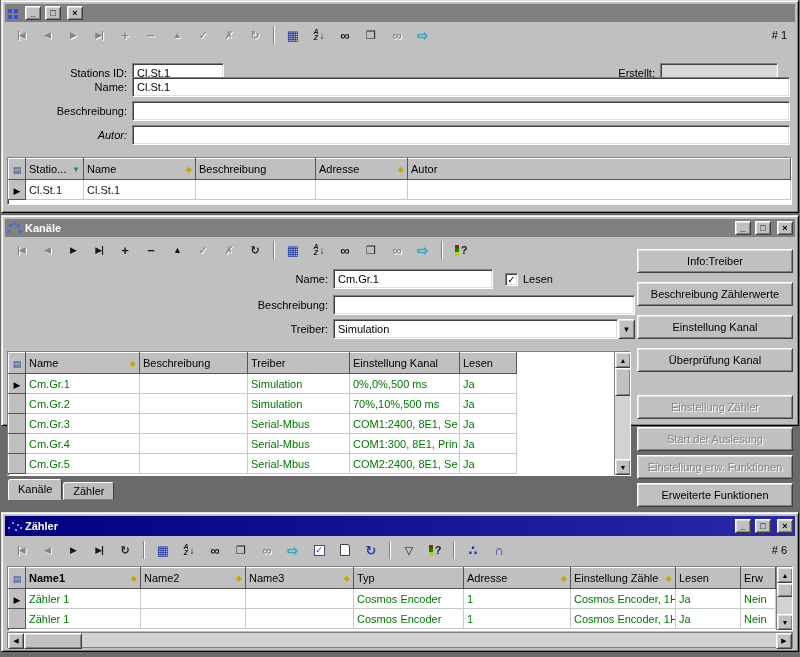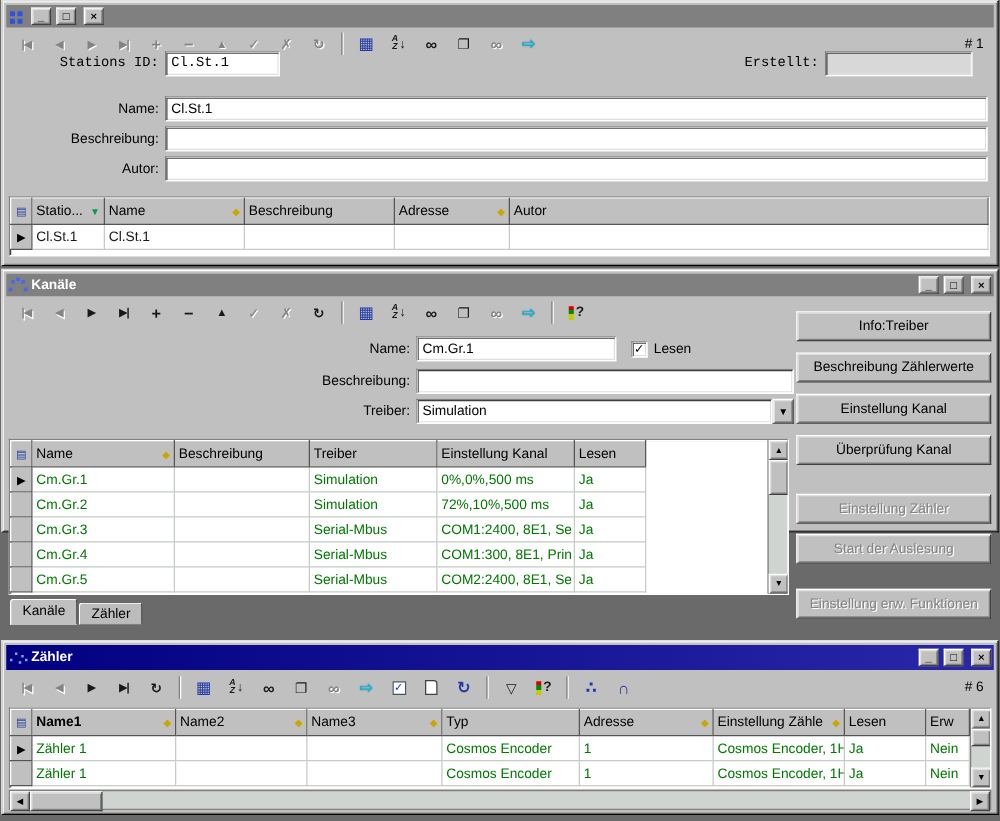--- a/index.html
+++ b/index.html
@@ -170,7 +170,7 @@
     <span class="counter"># 1</span>
   </div>
 
-  <div class="frow" style="left:6px; top:40px; right:8px;font-family:Liberation Mono, monospace;">
+  <div class="frow" style="left:6px; top:62px; right:8px;">
     <label class="flab" style="width:124px;">Stations ID:</label>
     <input class="tin" style="width: 92px;" value="Cl.St.1">
     <span style="flex:1;"></span>

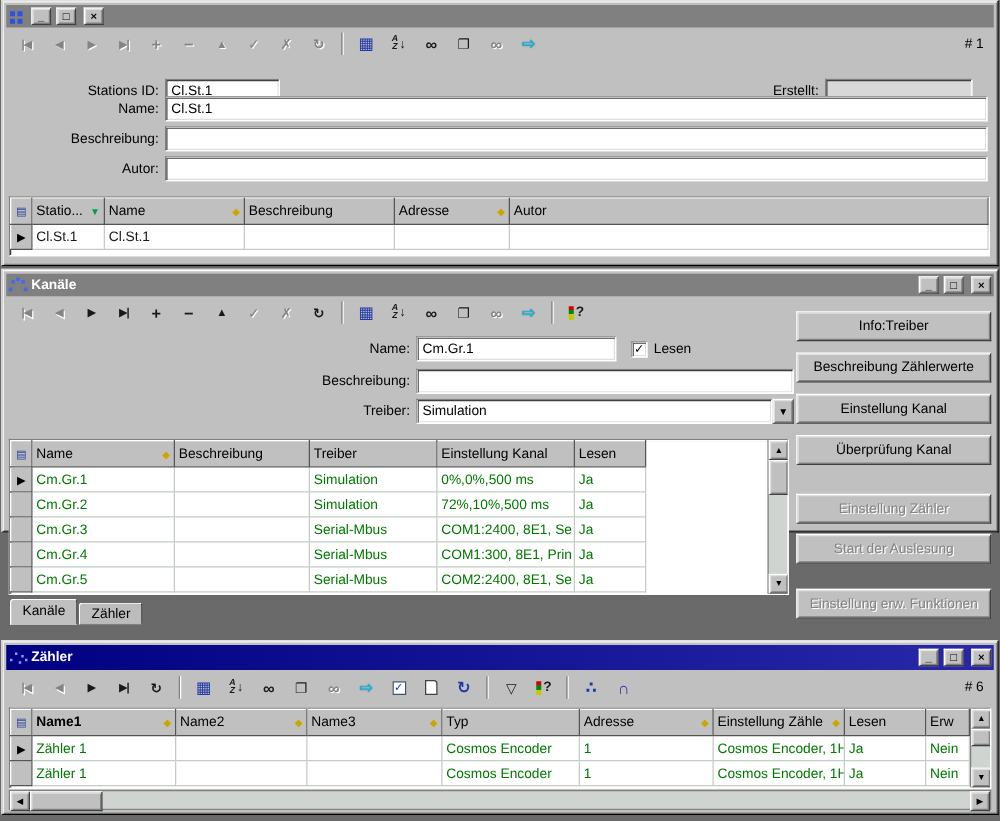--- a/index.html
+++ b/index.html
@@ -186,7 +186,7 @@
     <input class="tin" style="flex: 1 1 0%;" value="">
   </div>
   <div class="frow" style="left:6px; top:124px; right:8px;">
-    <label class="flab" style="width:124px;">Autor:</label>
+    <label class="flab" style="width:124px;font-style:italic;">Autor:</label>
     <input class="tin" style="flex: 1 1 0%;" value="">
   </div>
 

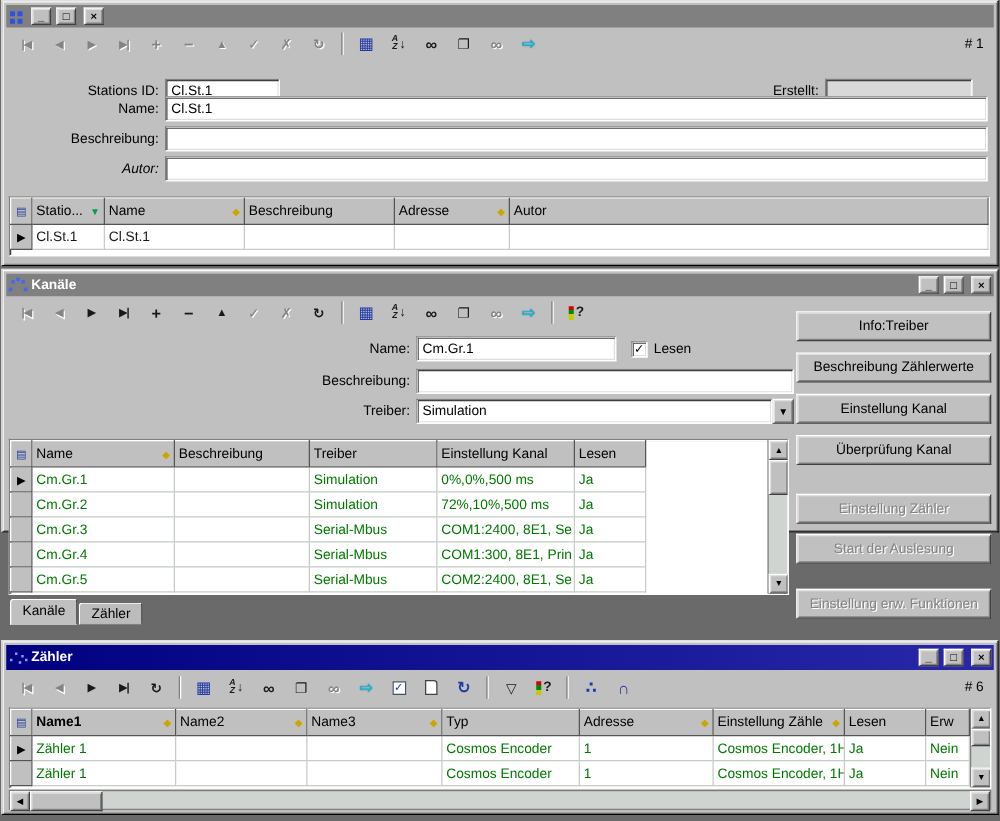--- a/index.html
+++ b/index.html
@@ -392,7 +392,7 @@
         <td>Cm.Gr.2</td>
         <td></td>
         <td>Simulation</td>
-        <td>72%,10%,500 ms</td>
+        <td>70%,10%,500 ms</td>
         <td>Ja</td>
         <td style="border:none;"></td>
       </tr>

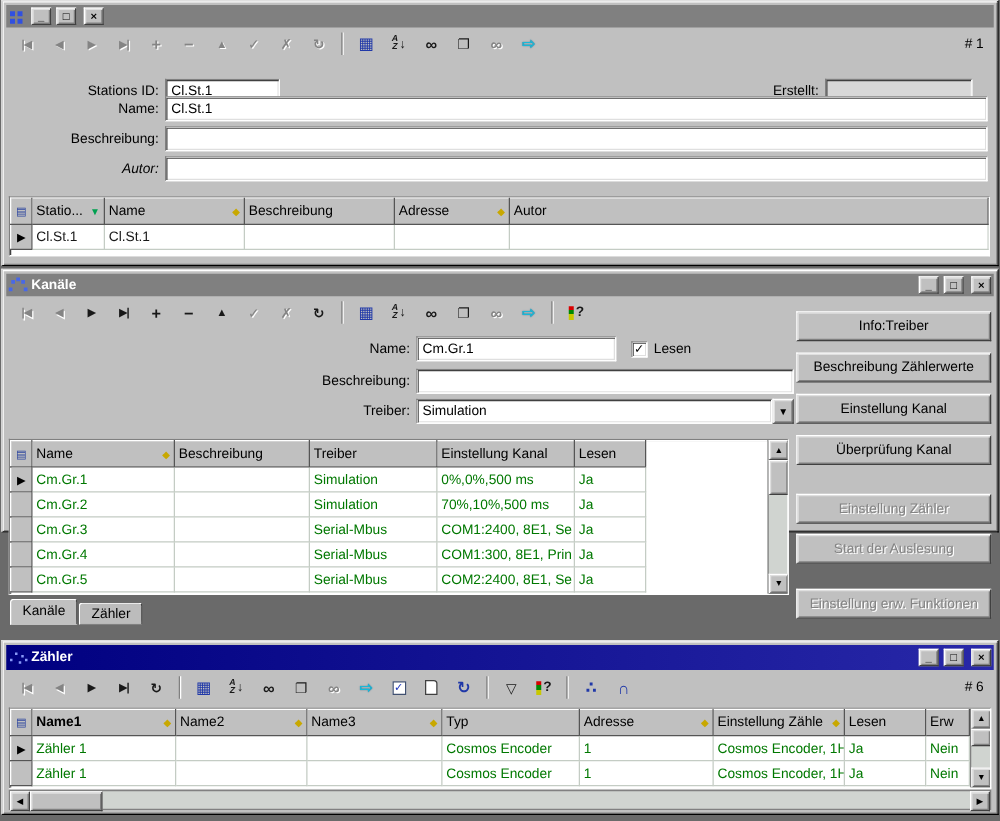--- a/index.html
+++ b/index.html
@@ -94,7 +94,7 @@
          font-family:inherit; font-size:11px; color:#000; margin-bottom:9px; padding:0 2px; white-space:nowrap; overflow:hidden; }
   .cmd.dis { color:#848484; text-shadow:1px 1px 0 #fff; }
   .cmd.gap { margin-top:14px; margin-bottom:8px; }
-  .cmd.g2 { margin-bottom:20px; }
+  .cmd.g2 { margin-bottom:4px; }
 
   .tabs { position:absolute; left:6px; top:262px; display:flex; align-items:flex-end; height:22px; }
   .tab { background:#c0c0c0; border:1px solid; border-color:#fff #404040 #c0c0c0 #fff;

